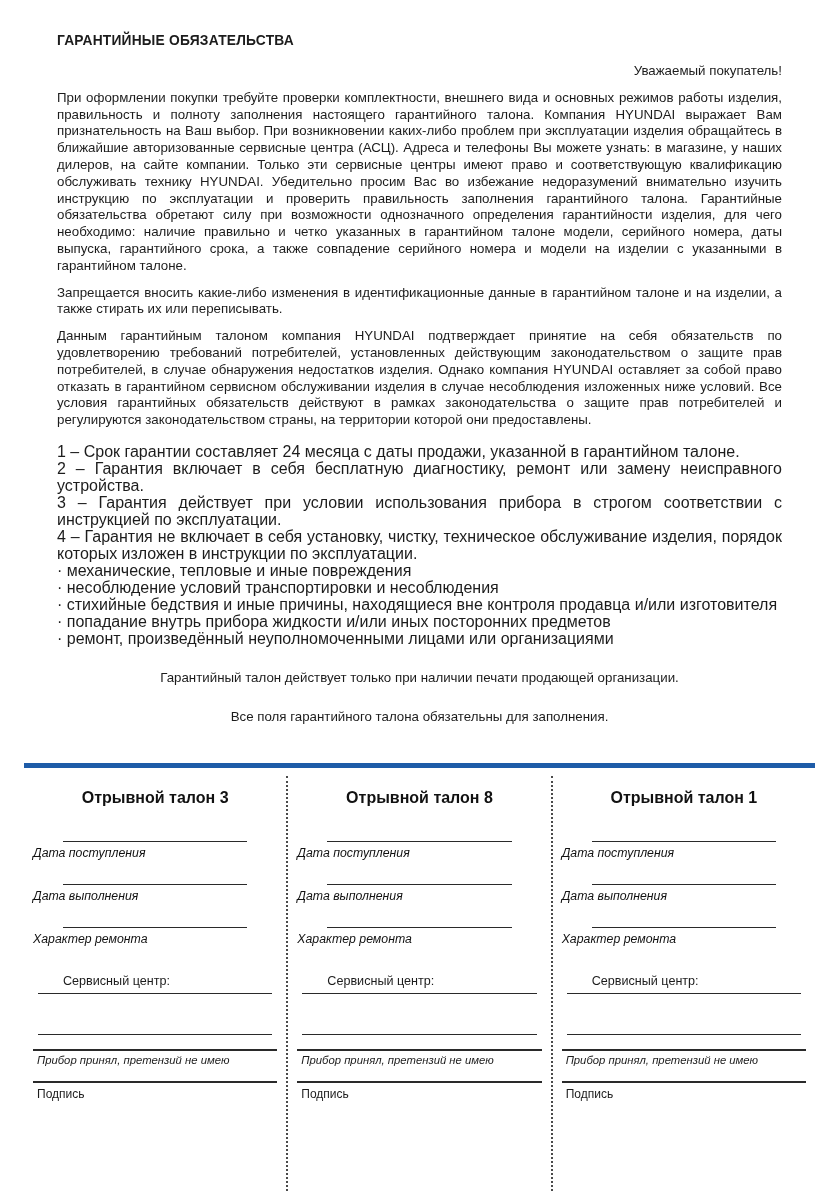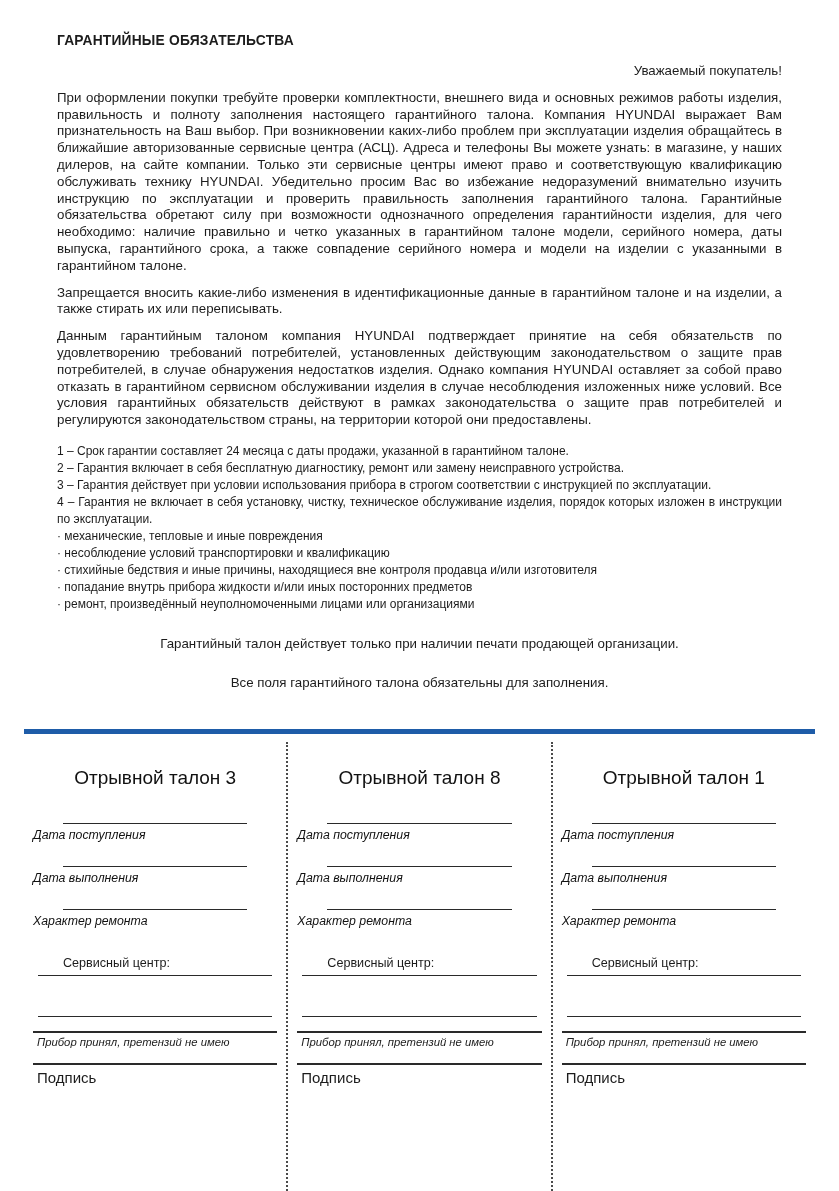--- a/index.html
+++ b/index.html
@@ -18,7 +18,7 @@
   .greeting { text-align: right; }
 
   .cond-list { margin-top: 14px; }
-  .cond-item, .excl-item { font-size: 12px; line-height: 17px; text-align: justify; }
+  .cond-item, .excl-item { font-size: 16px; line-height: 17px; text-align: justify; }
 
   .notes { margin-top: 12px; }
   .note { font-size: 13.3px; line-height: 17px; margin-top: 22px; text-align: center; }

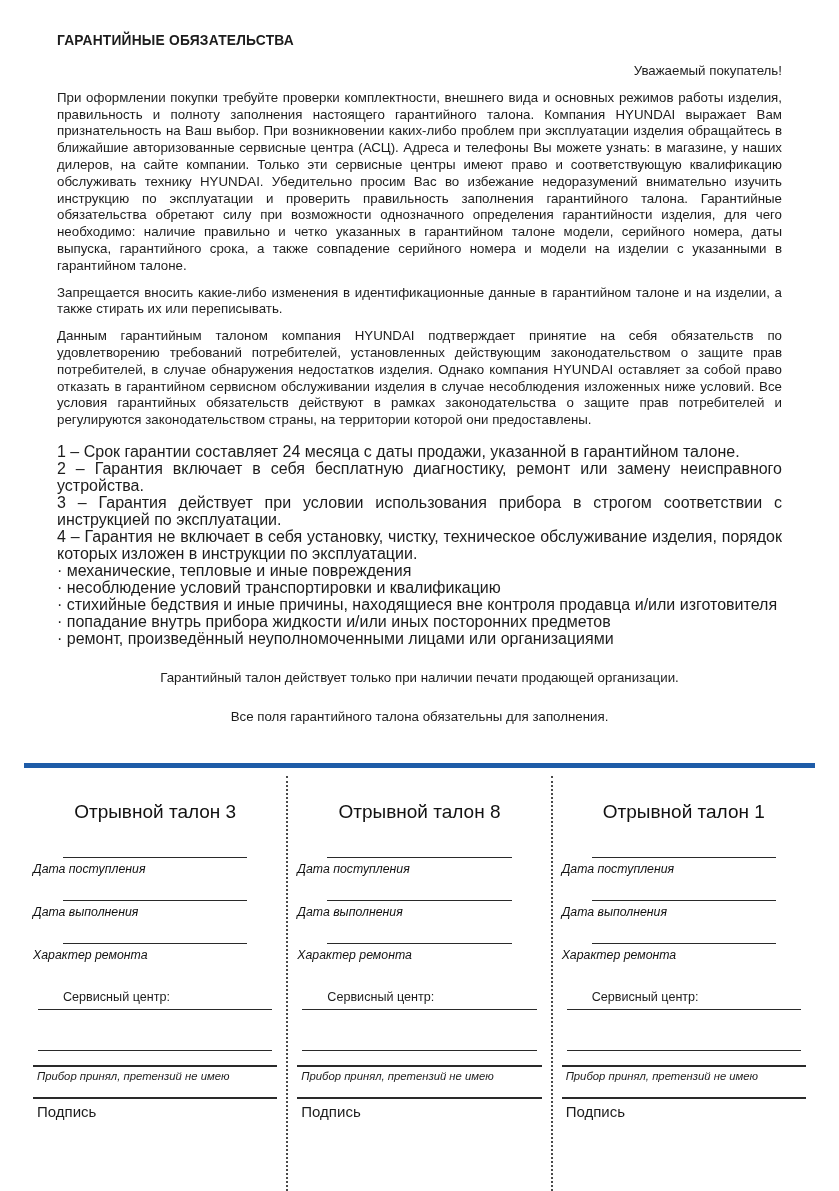--- a/index.html
+++ b/index.html
@@ -66,7 +66,7 @@
       <div class="cond-item">3 – Гарантия действует при условии использования прибора в строгом соответствии с инструкцией по эксплуатации.</div>
       <div class="cond-item">4 – Гарантия не включает в себя установку, чистку, техническое обслуживание изделия, порядок которых изложен в инструкции по эксплуатации.</div>
       <div class="excl-item">· механические, тепловые и иные повреждения</div>
-      <div class="excl-item">· несоблюдение условий транспортировки и квалификацию</div>
+      <div class="excl-item">· несоблюдение условий транспортировки и несоблюдения</div>
       <div class="excl-item">· стихийные бедствия и иные причины, находящиеся вне контроля продавца и/или изготовителя</div>
       <div class="excl-item">· попадание внутрь прибора жидкости и/или иных посторонних предметов</div>
       <div class="excl-item">· ремонт, произведённый неуполномоченными лицами или организациями</div>

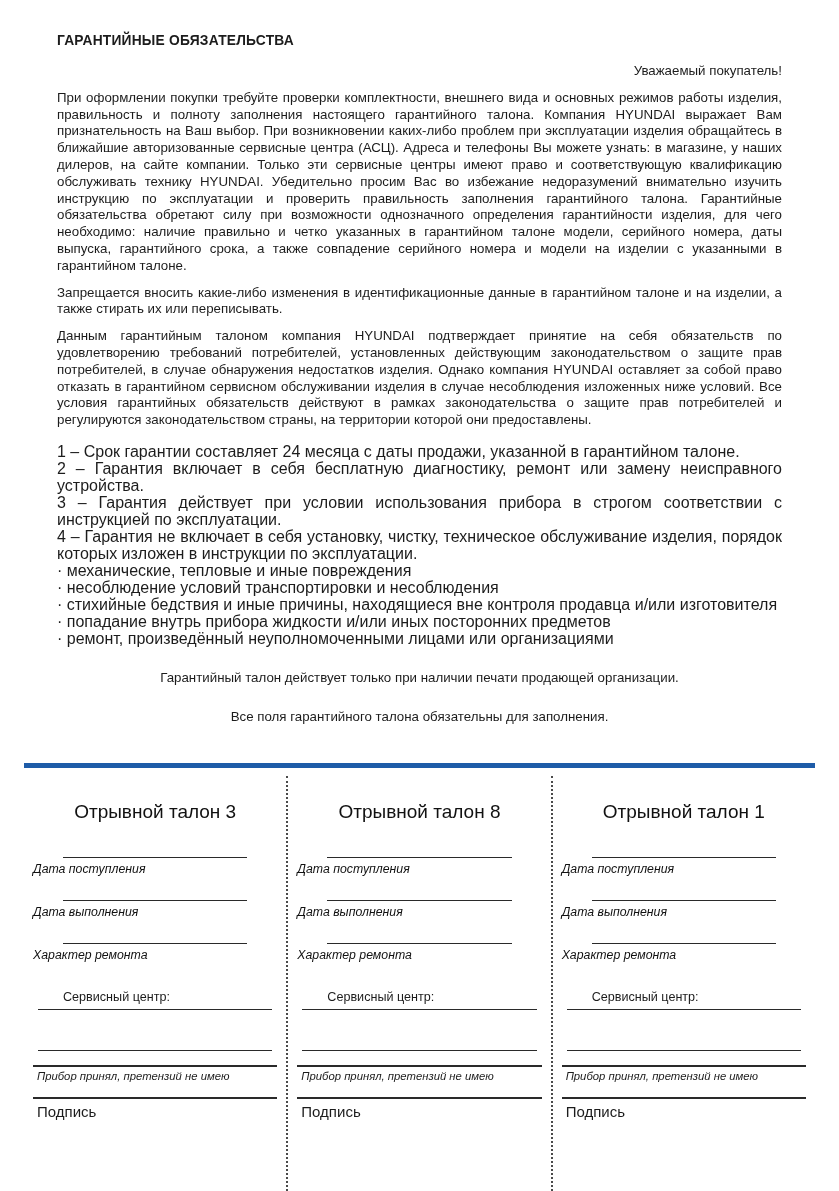--- a/index.html
+++ b/index.html
@@ -29,7 +29,7 @@
   .coupon { flex: 1 1 0; padding: 0 9px; }
   .coupon + .coupon { border-left: 2px dotted #4a4a4a; }
 
-  .coupon-title { text-align: center; font-weight: 400; font-size: 19px; margin-top: 25px; color: #111; }
+  .coupon-title { text-align: center; font-weight: 700; font-size: 16px; margin-top: 13px; color: #111; }
 
   .write-line { border-bottom: 1.5px solid #2a2a2a; height: 0; }
   .wl-narrow { margin-left: 30px; margin-right: 30px; }

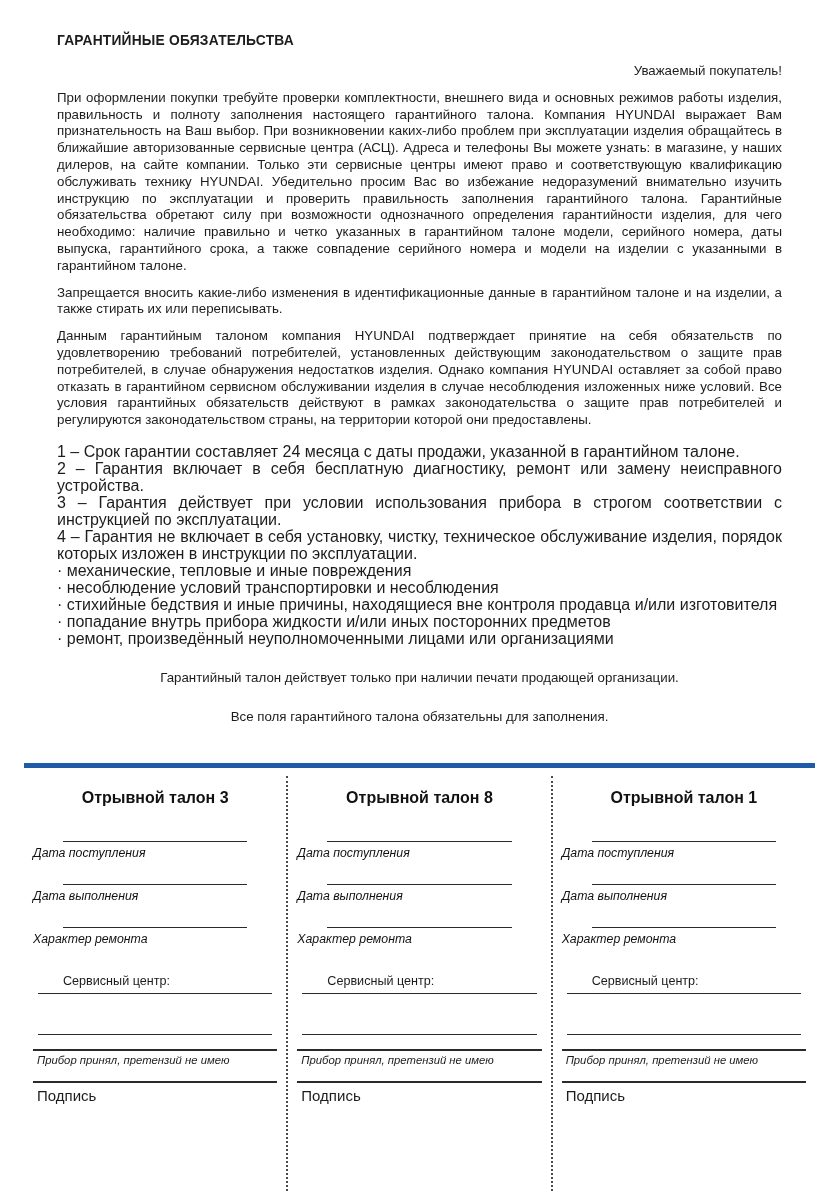--- a/index.html
+++ b/index.html
@@ -46,7 +46,7 @@
   .accept-line { margin-top: 14px; border-bottom-width: 2px; }
   .accept-label { font-style: italic; font-size: 11.3px; margin: 3px 0 0 4px; }
   .sign-line { margin-top: 15px; border-bottom-width: 2px; }
-  .sign-label { font-size: 15px; margin: 4px 0 12px 4px; }
+  .sign-label { font-size: 12px; margin: 4px 0 12px 4px; }
 </style>
 </head>
 <body>

